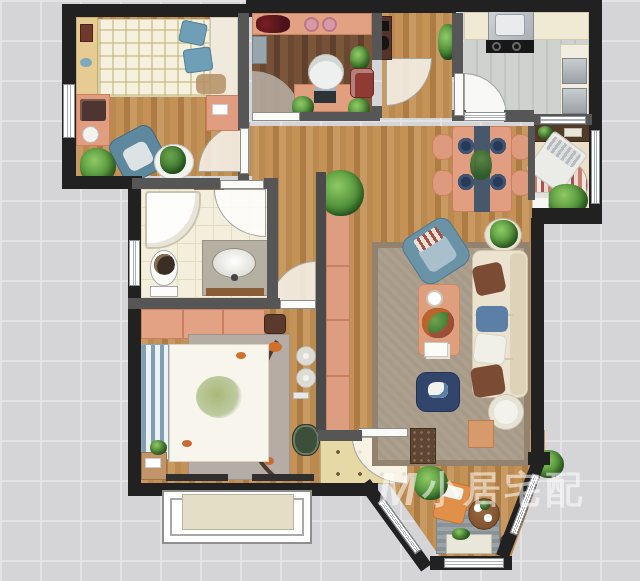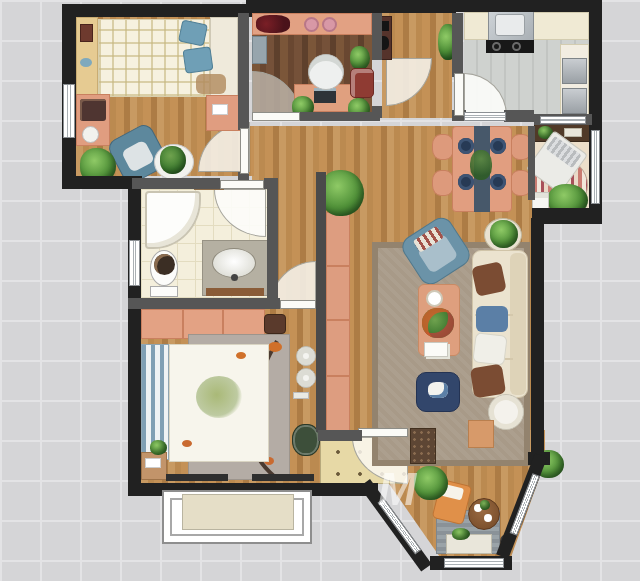--- a/index.html
+++ b/index.html
@@ -261,6 +261,7 @@
 
   <div class="wm">
     <span class="logo">M</span>
+    <span class="txt">小居宅配</span>
   </div>
 
 </div>

